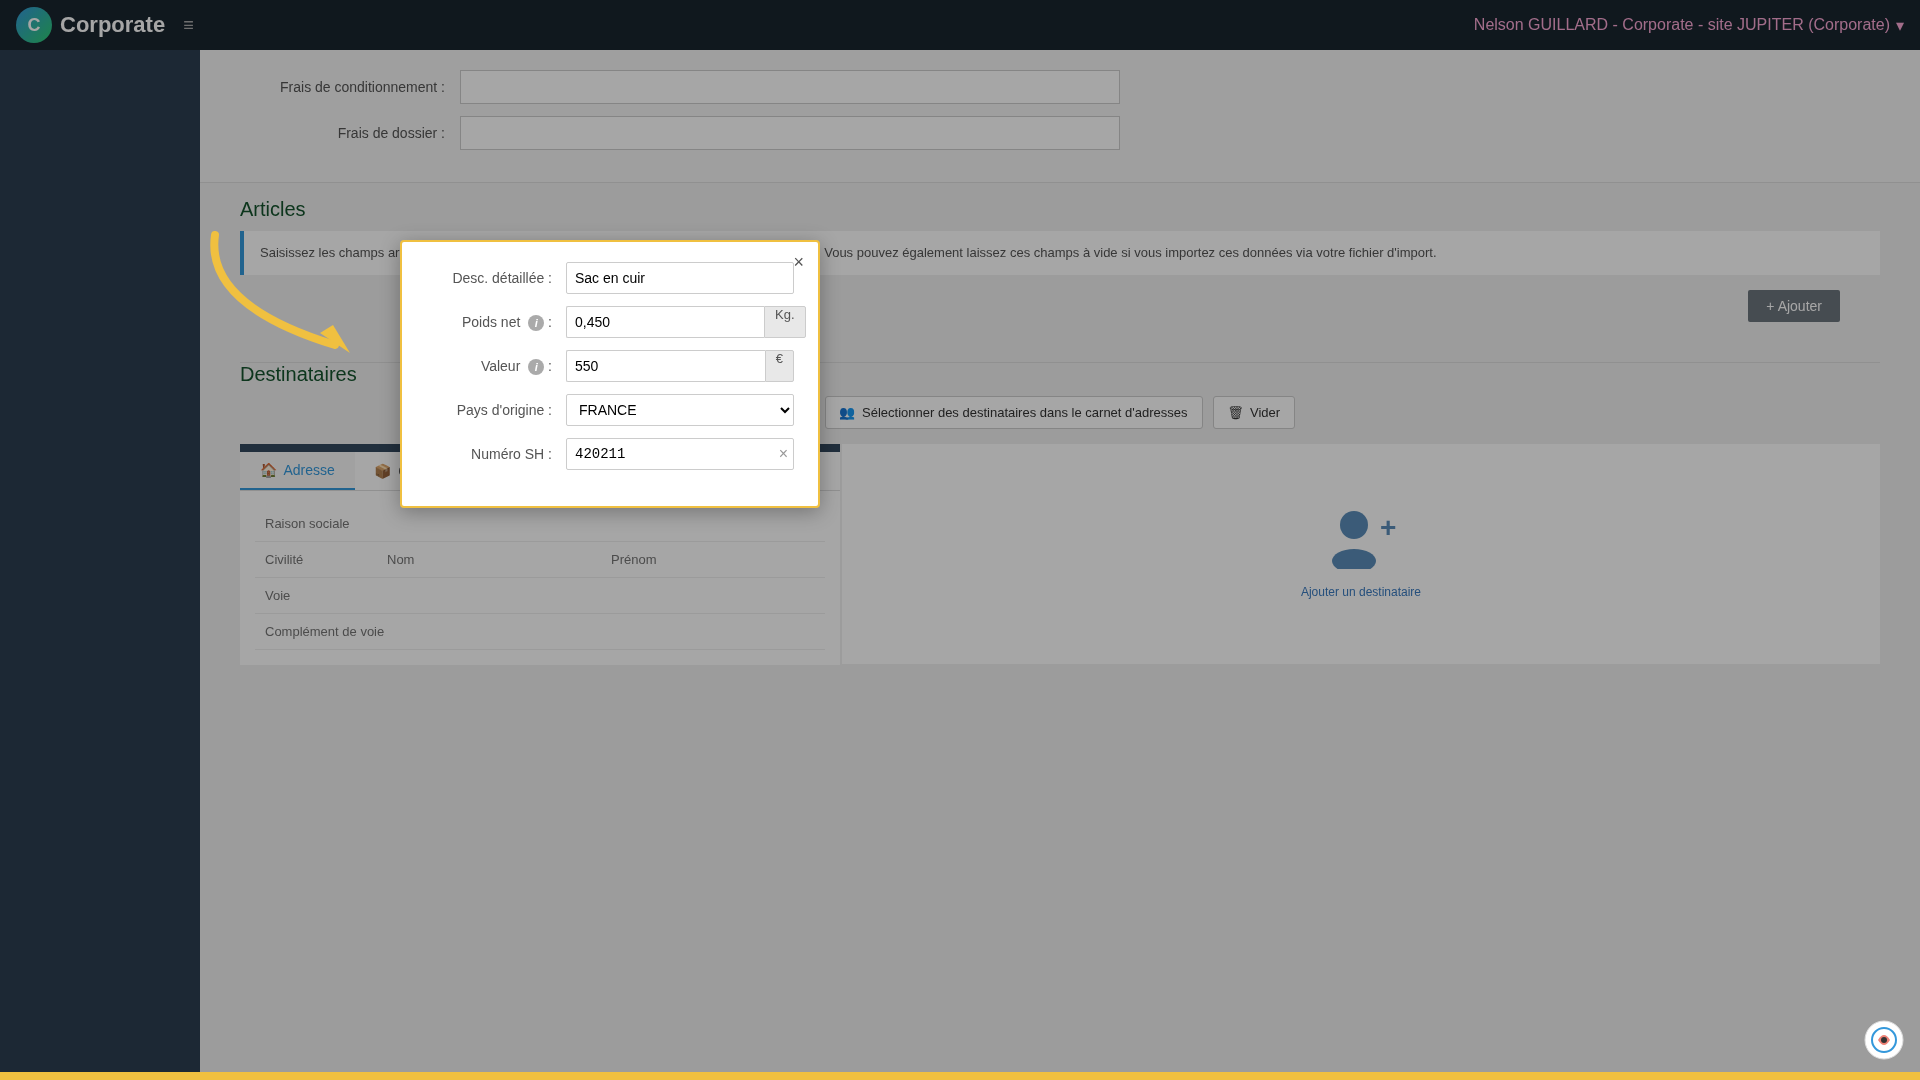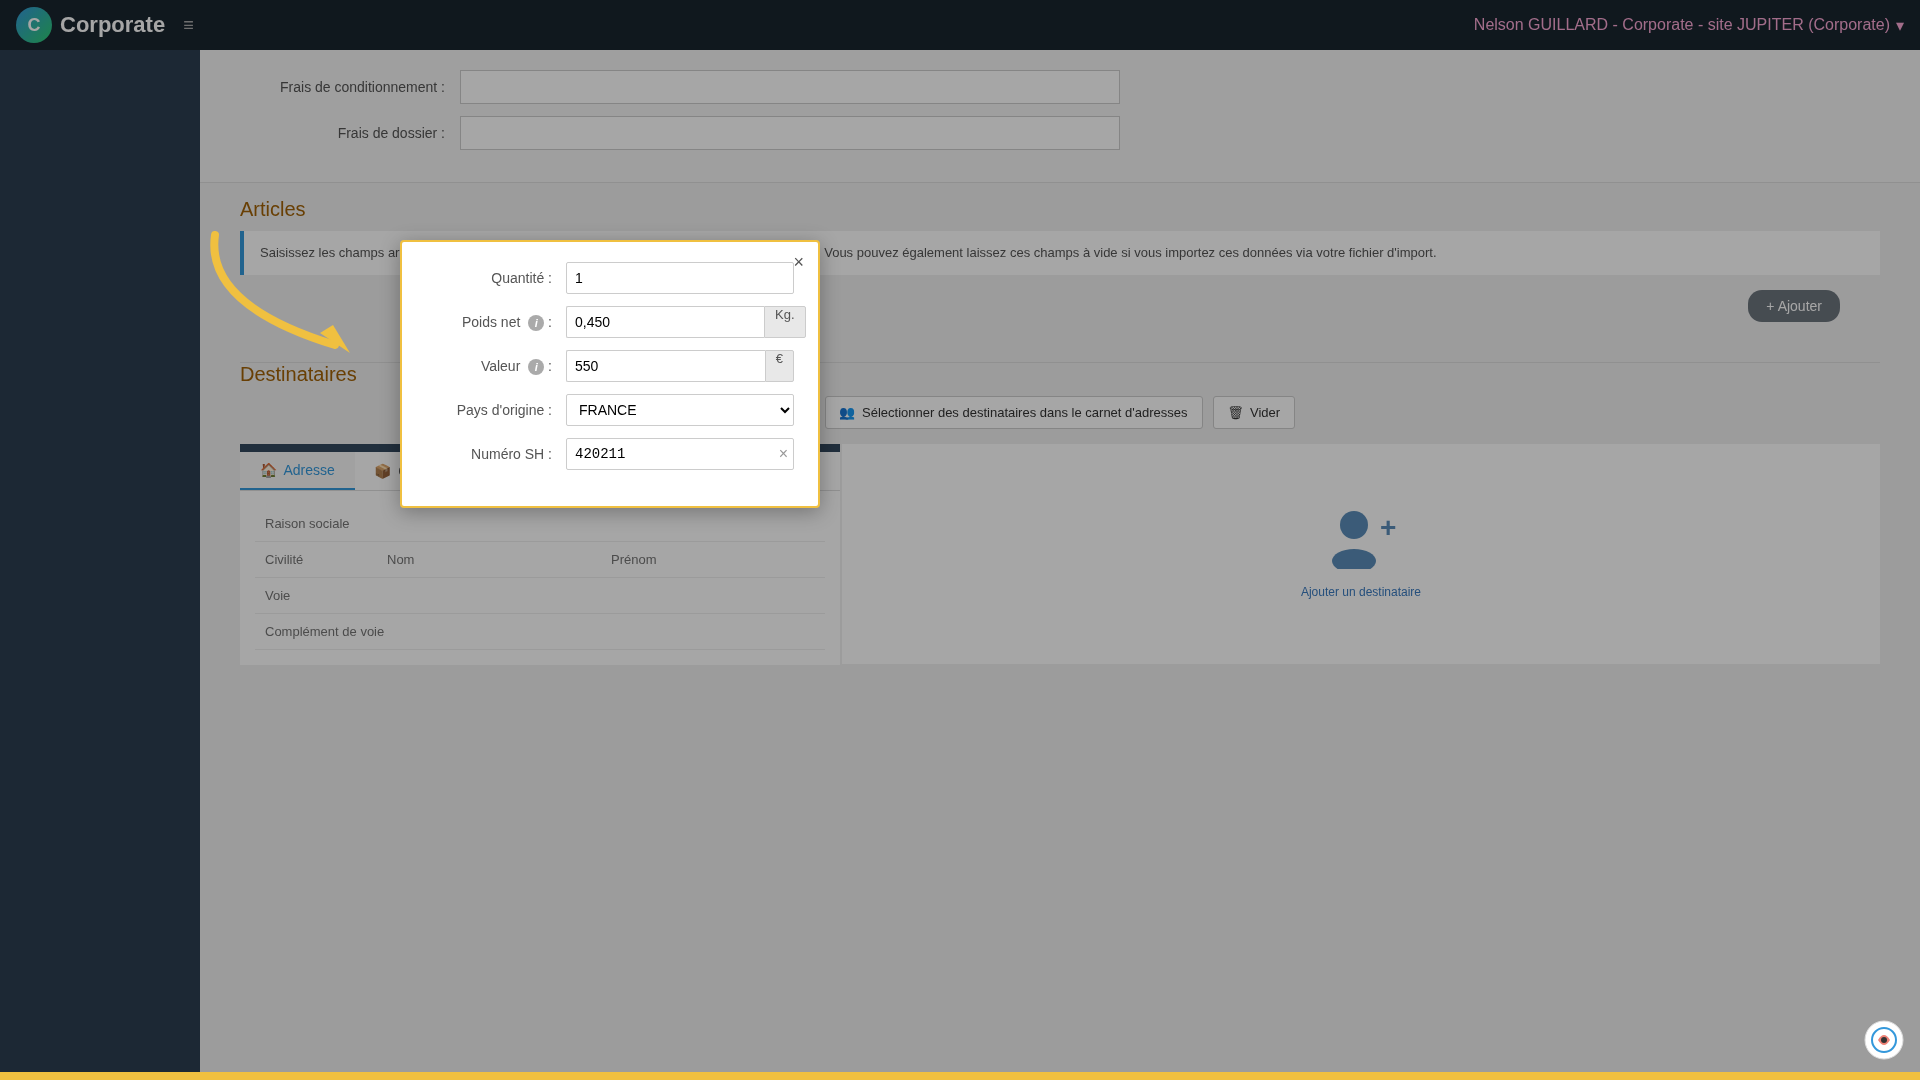--- a/index.html
+++ b/index.html
@@ -105,7 +105,7 @@
     
     .section-title {
       font-size: 20px;
-      color: #a16207;
+      color: #14532d;
       padding: 15px 40px 10px;
       border-top: 1px solid #ddd;
     }

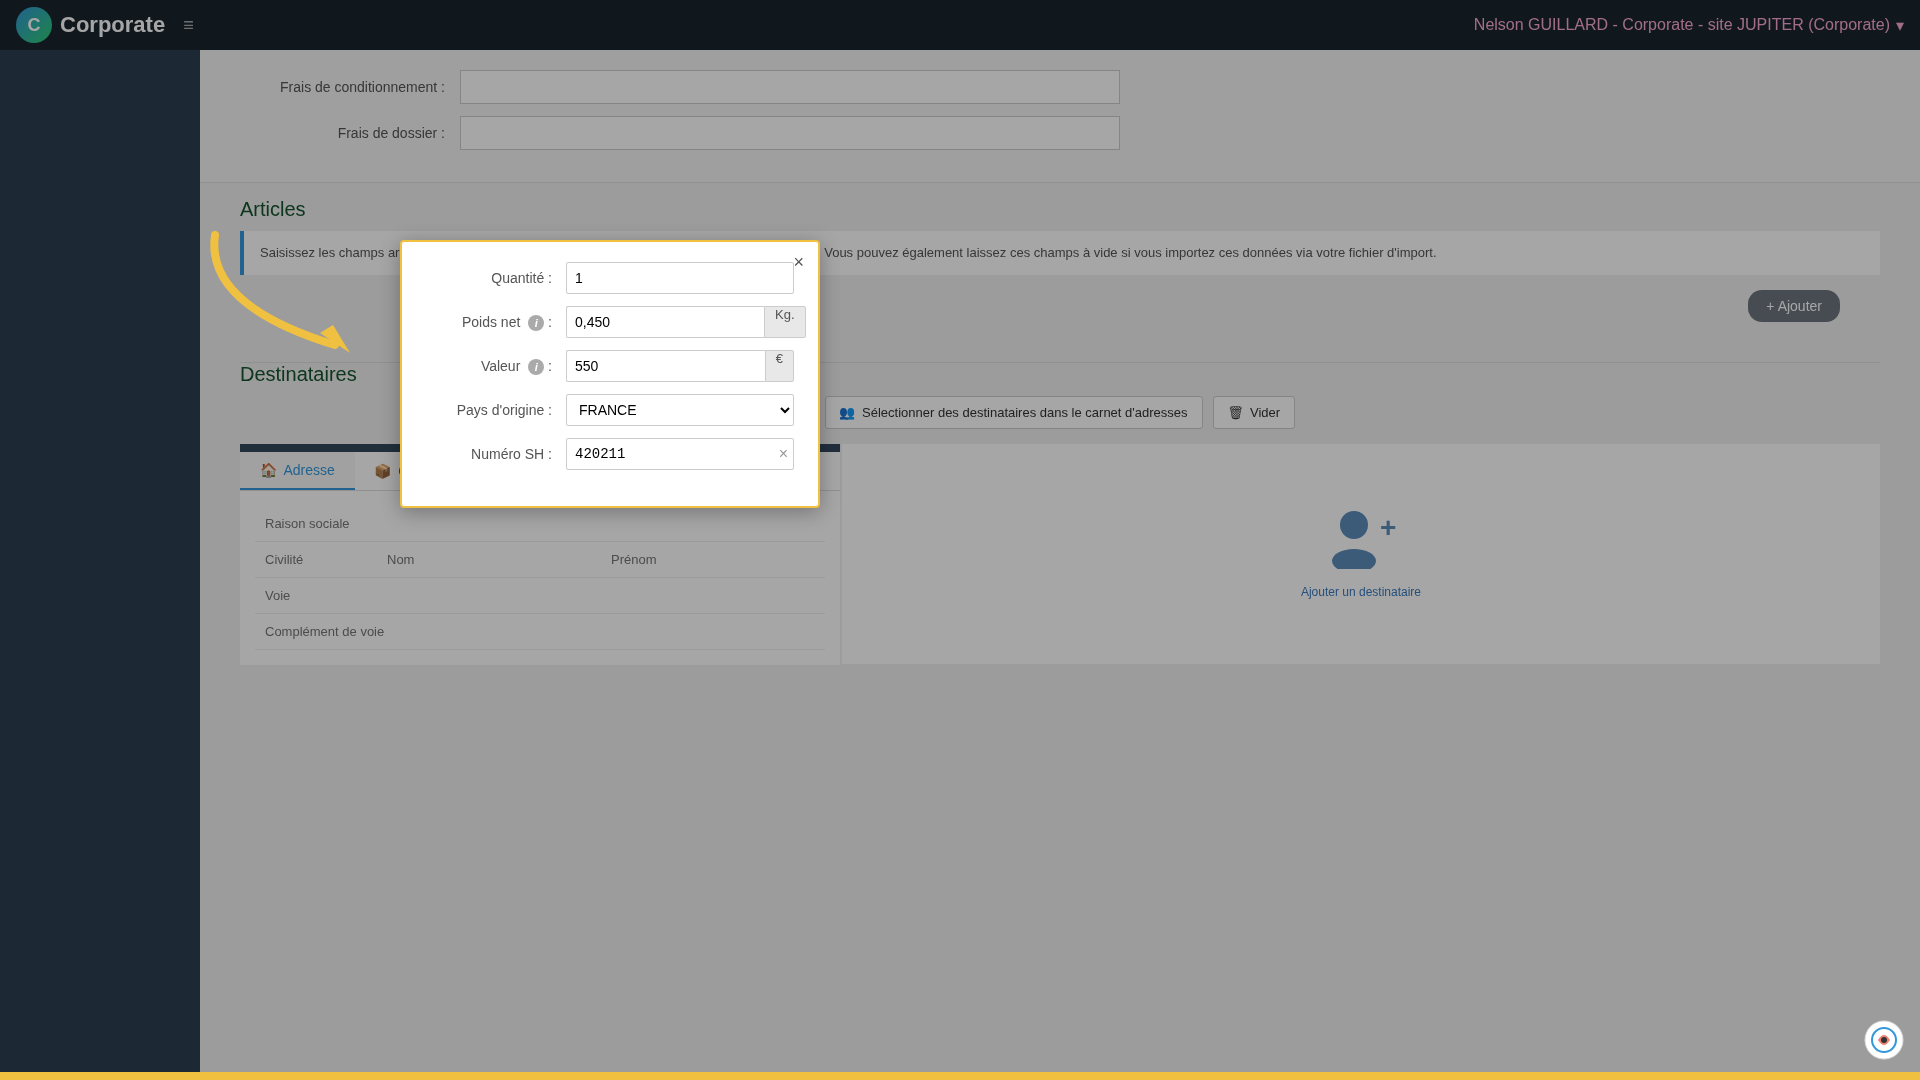--- a/index.html
+++ b/index.html
@@ -517,6 +517,10 @@
 <div class="modal">
   <button class="modal-close">×</button>
 
+  <div class="modal-row">
+    <div class="modal-label">Desc. détaillée :</div>
+    <input class="modal-input" type="text" value="Sac en cuir" style="">
+  </div>
 
   <div class="modal-row">
     <div class="modal-label">Quantité :</div>

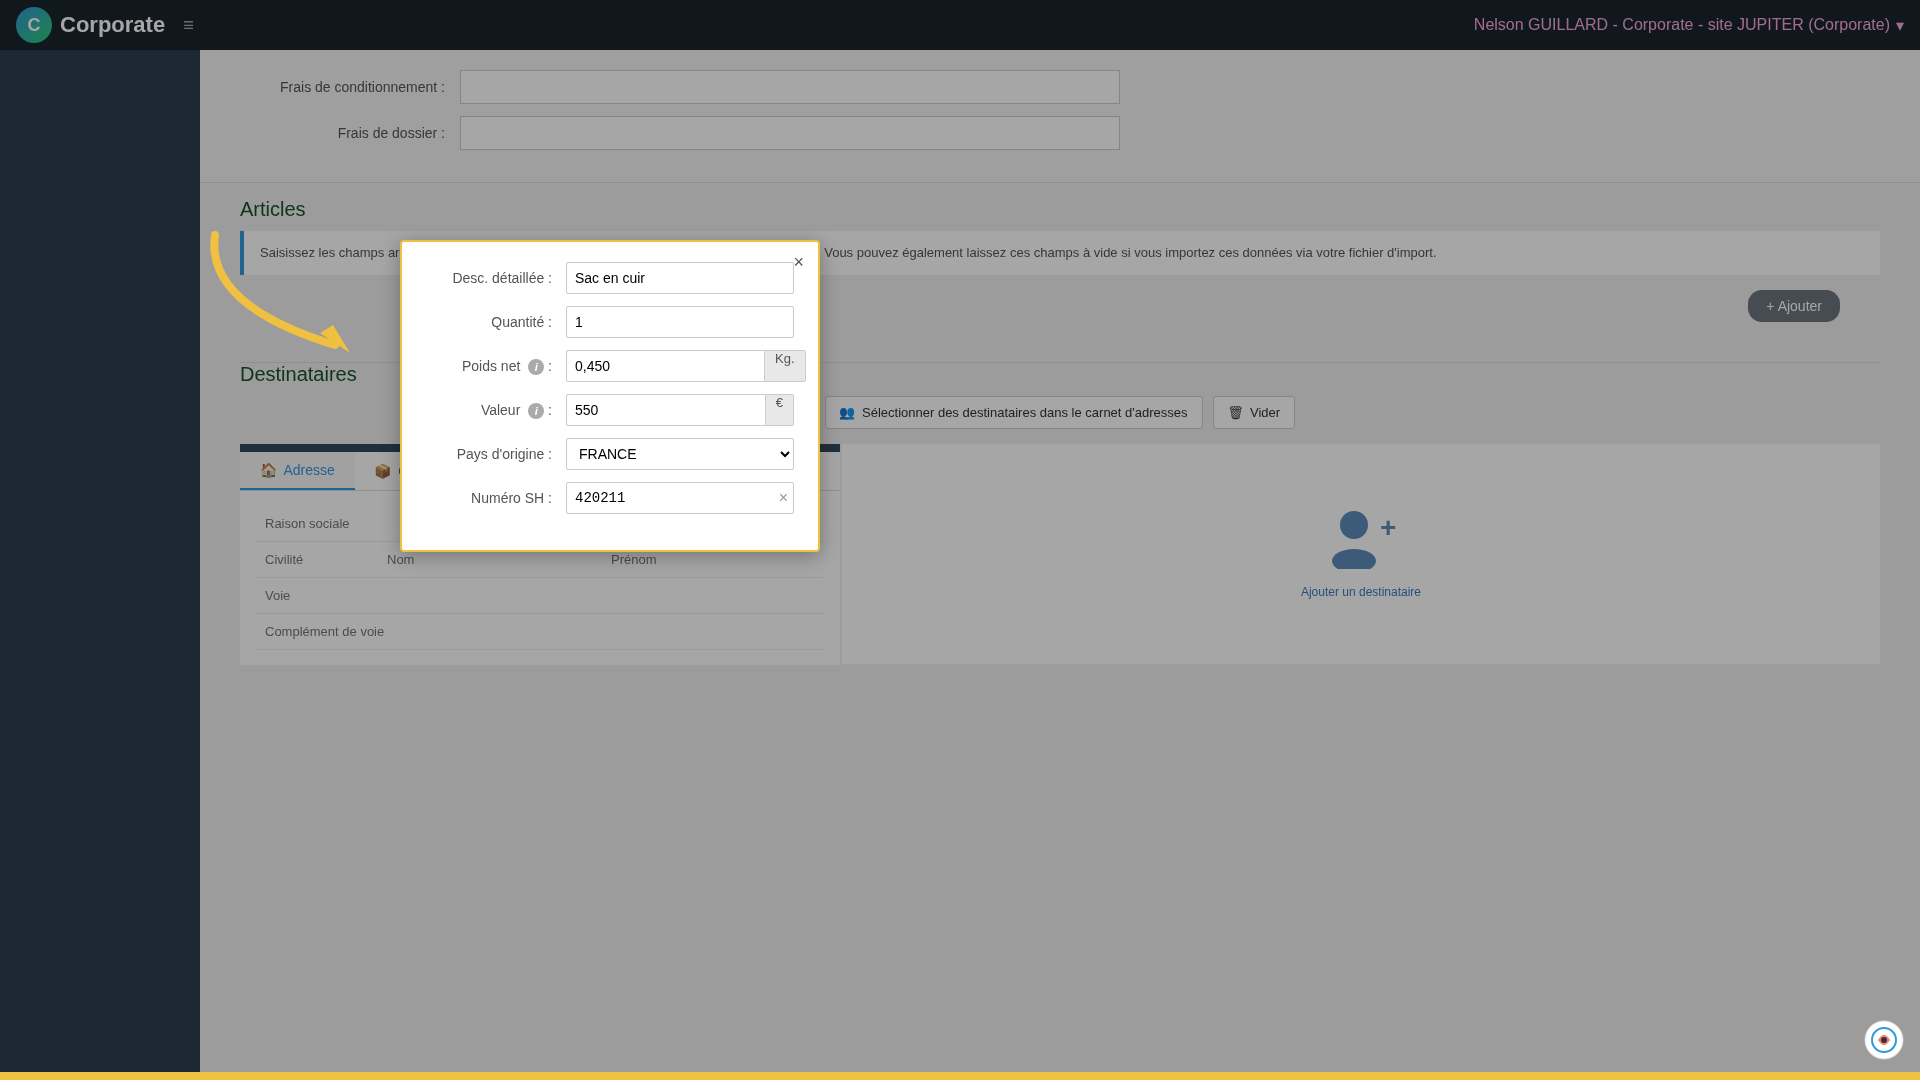--- a/index.html
+++ b/index.html
@@ -130,7 +130,7 @@
       padding: 8px 18px;
       font-size: 14px;
       cursor: pointer;
-      border-radius: 14px;
+      border-radius: 2px;
       width: fit-content;
       float: right;
     }

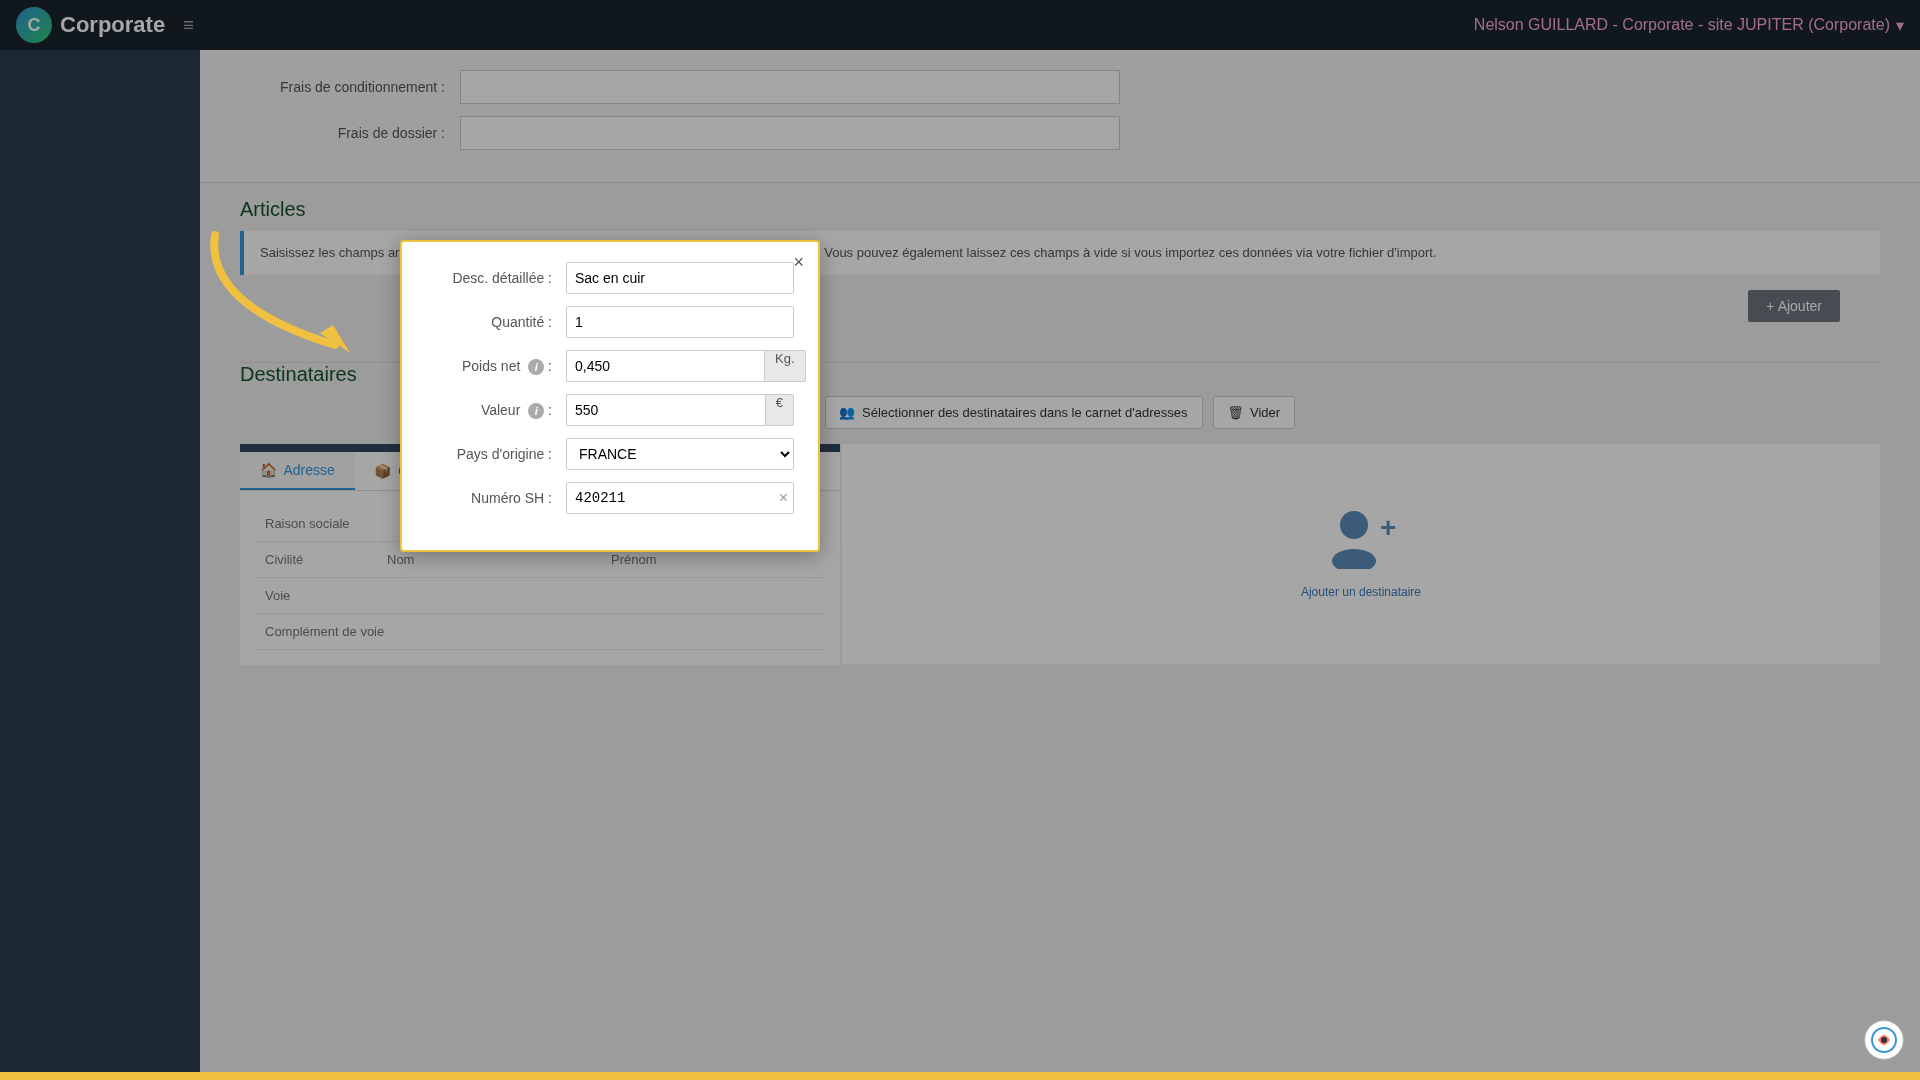--- a/index.html
+++ b/index.html
@@ -522,10 +522,6 @@
     <input class="modal-input" type="text" value="Sac en cuir" style="">
   </div>
 
-  <div class="modal-row">
-    <div class="modal-label">Quantité :</div>
-    <input class="modal-input" type="text" value="1" style="">
-  </div>
 
   <div class="modal-row">
     <div class="modal-label">

